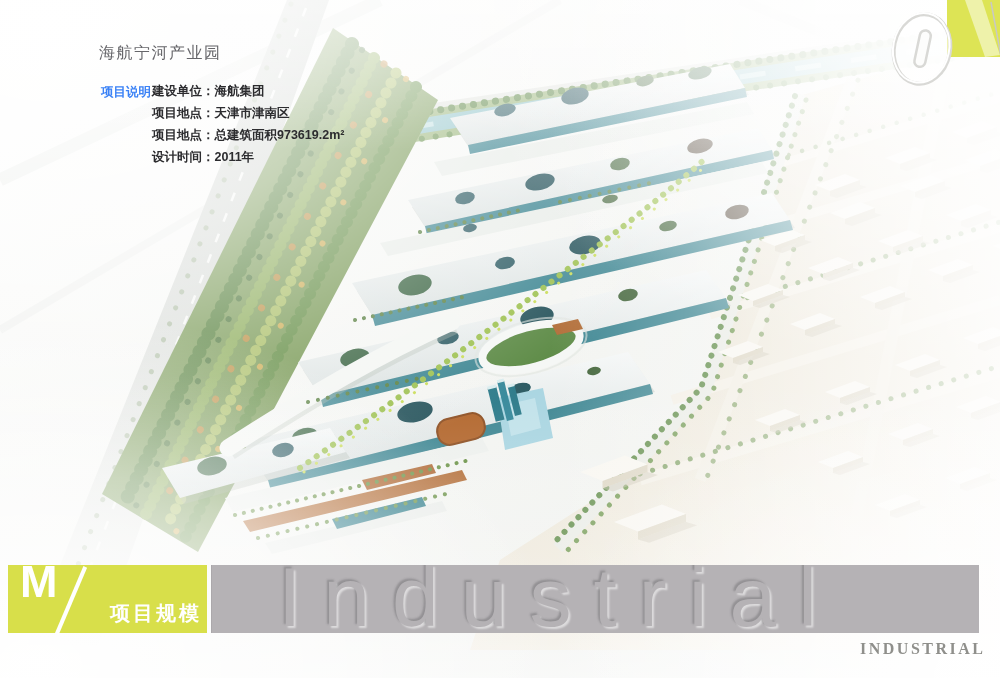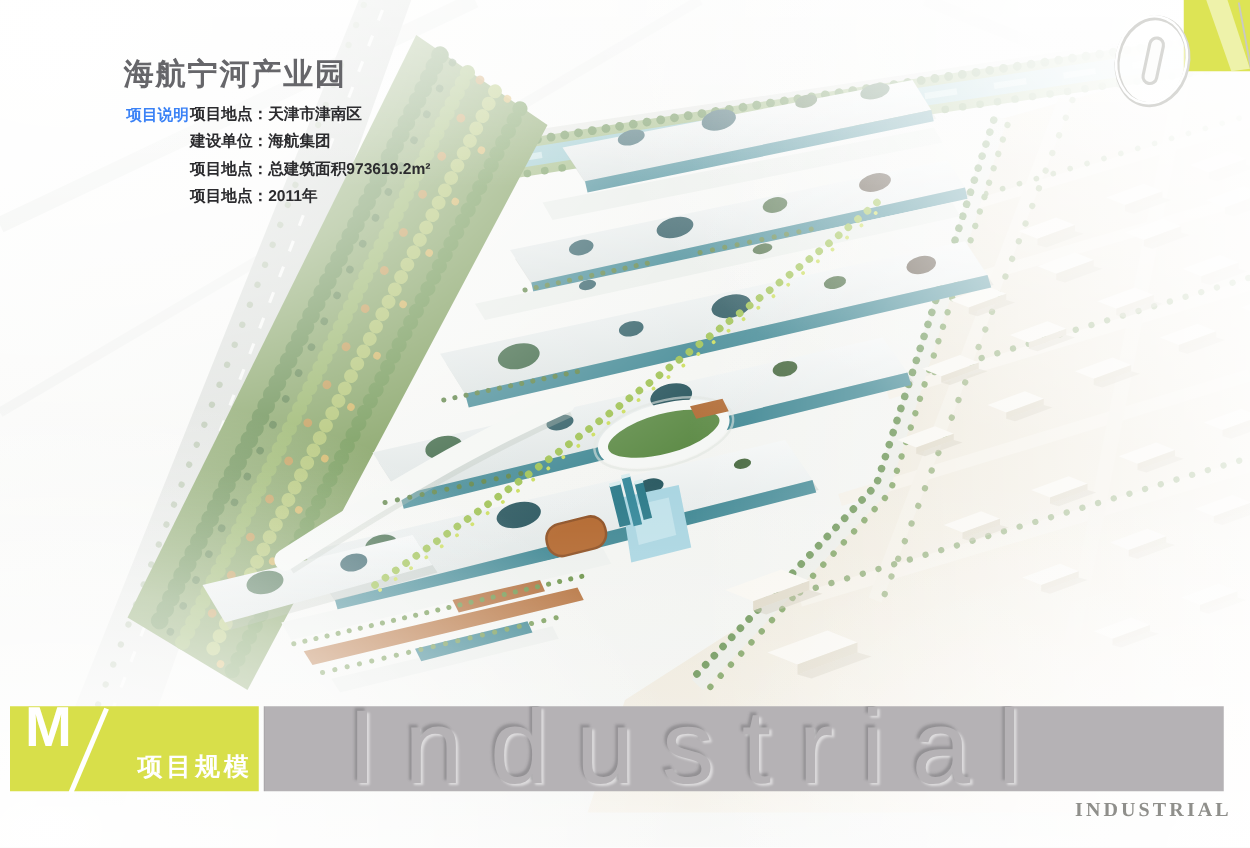--- a/index.html
+++ b/index.html
@@ -12,8 +12,8 @@
 
   
   .title{
-    position:absolute;left:99px;top:43px;font-size:24px;letter-spacing:1.5px;
-    color:#66666a;font-weight:700;
+    position:absolute;left:99px;top:43px;font-size:16px;letter-spacing:1.5px;
+    color:#66666a;font-weight:400;
   }
   .info-label{
     position:absolute;left:101px;top:84px;font-size:12.5px;font-weight:bold;color:#3b82f6;

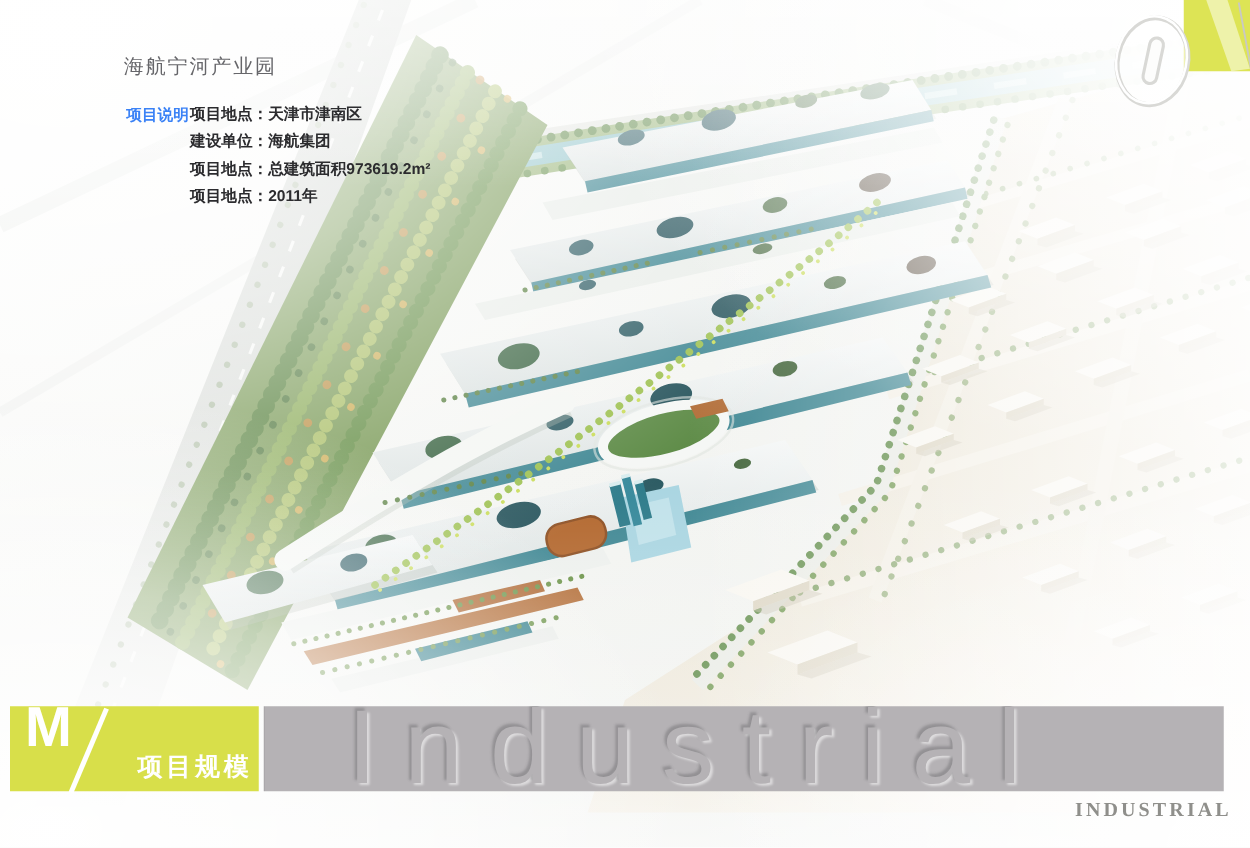--- a/index.html
+++ b/index.html
@@ -311,8 +311,8 @@
   <div>
     <div class="info-label">项目说明</div>
     <div class="info-rows">
+      <div class="info-row">建设单位：海航集团</div>
       <div class="info-row">项目地点：天津市津南区</div>
-      <div class="info-row">建设单位：海航集团</div>
       <div class="info-row">项目地点：总建筑面积973619.2m²</div>
       <div class="info-row">项目地点：2011年</div>
     </div>

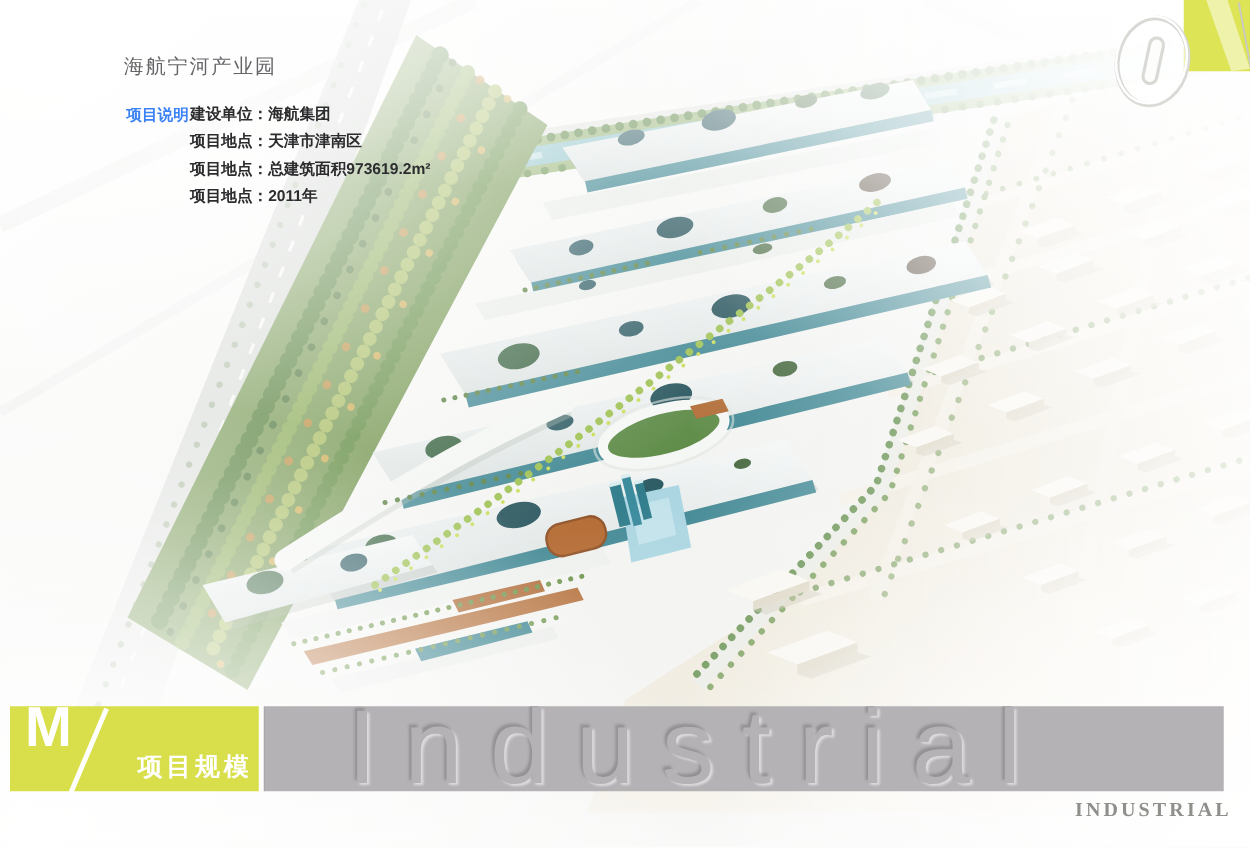--- a/index.html
+++ b/index.html
@@ -314,7 +314,7 @@
       <div class="info-row">建设单位：海航集团</div>
       <div class="info-row">项目地点：天津市津南区</div>
       <div class="info-row">项目地点：总建筑面积973619.2m²</div>
-      <div class="info-row">项目地点：2011年</div>
+      <div class="info-row">设计时间：2011年</div>
     </div>
   </div>
 

